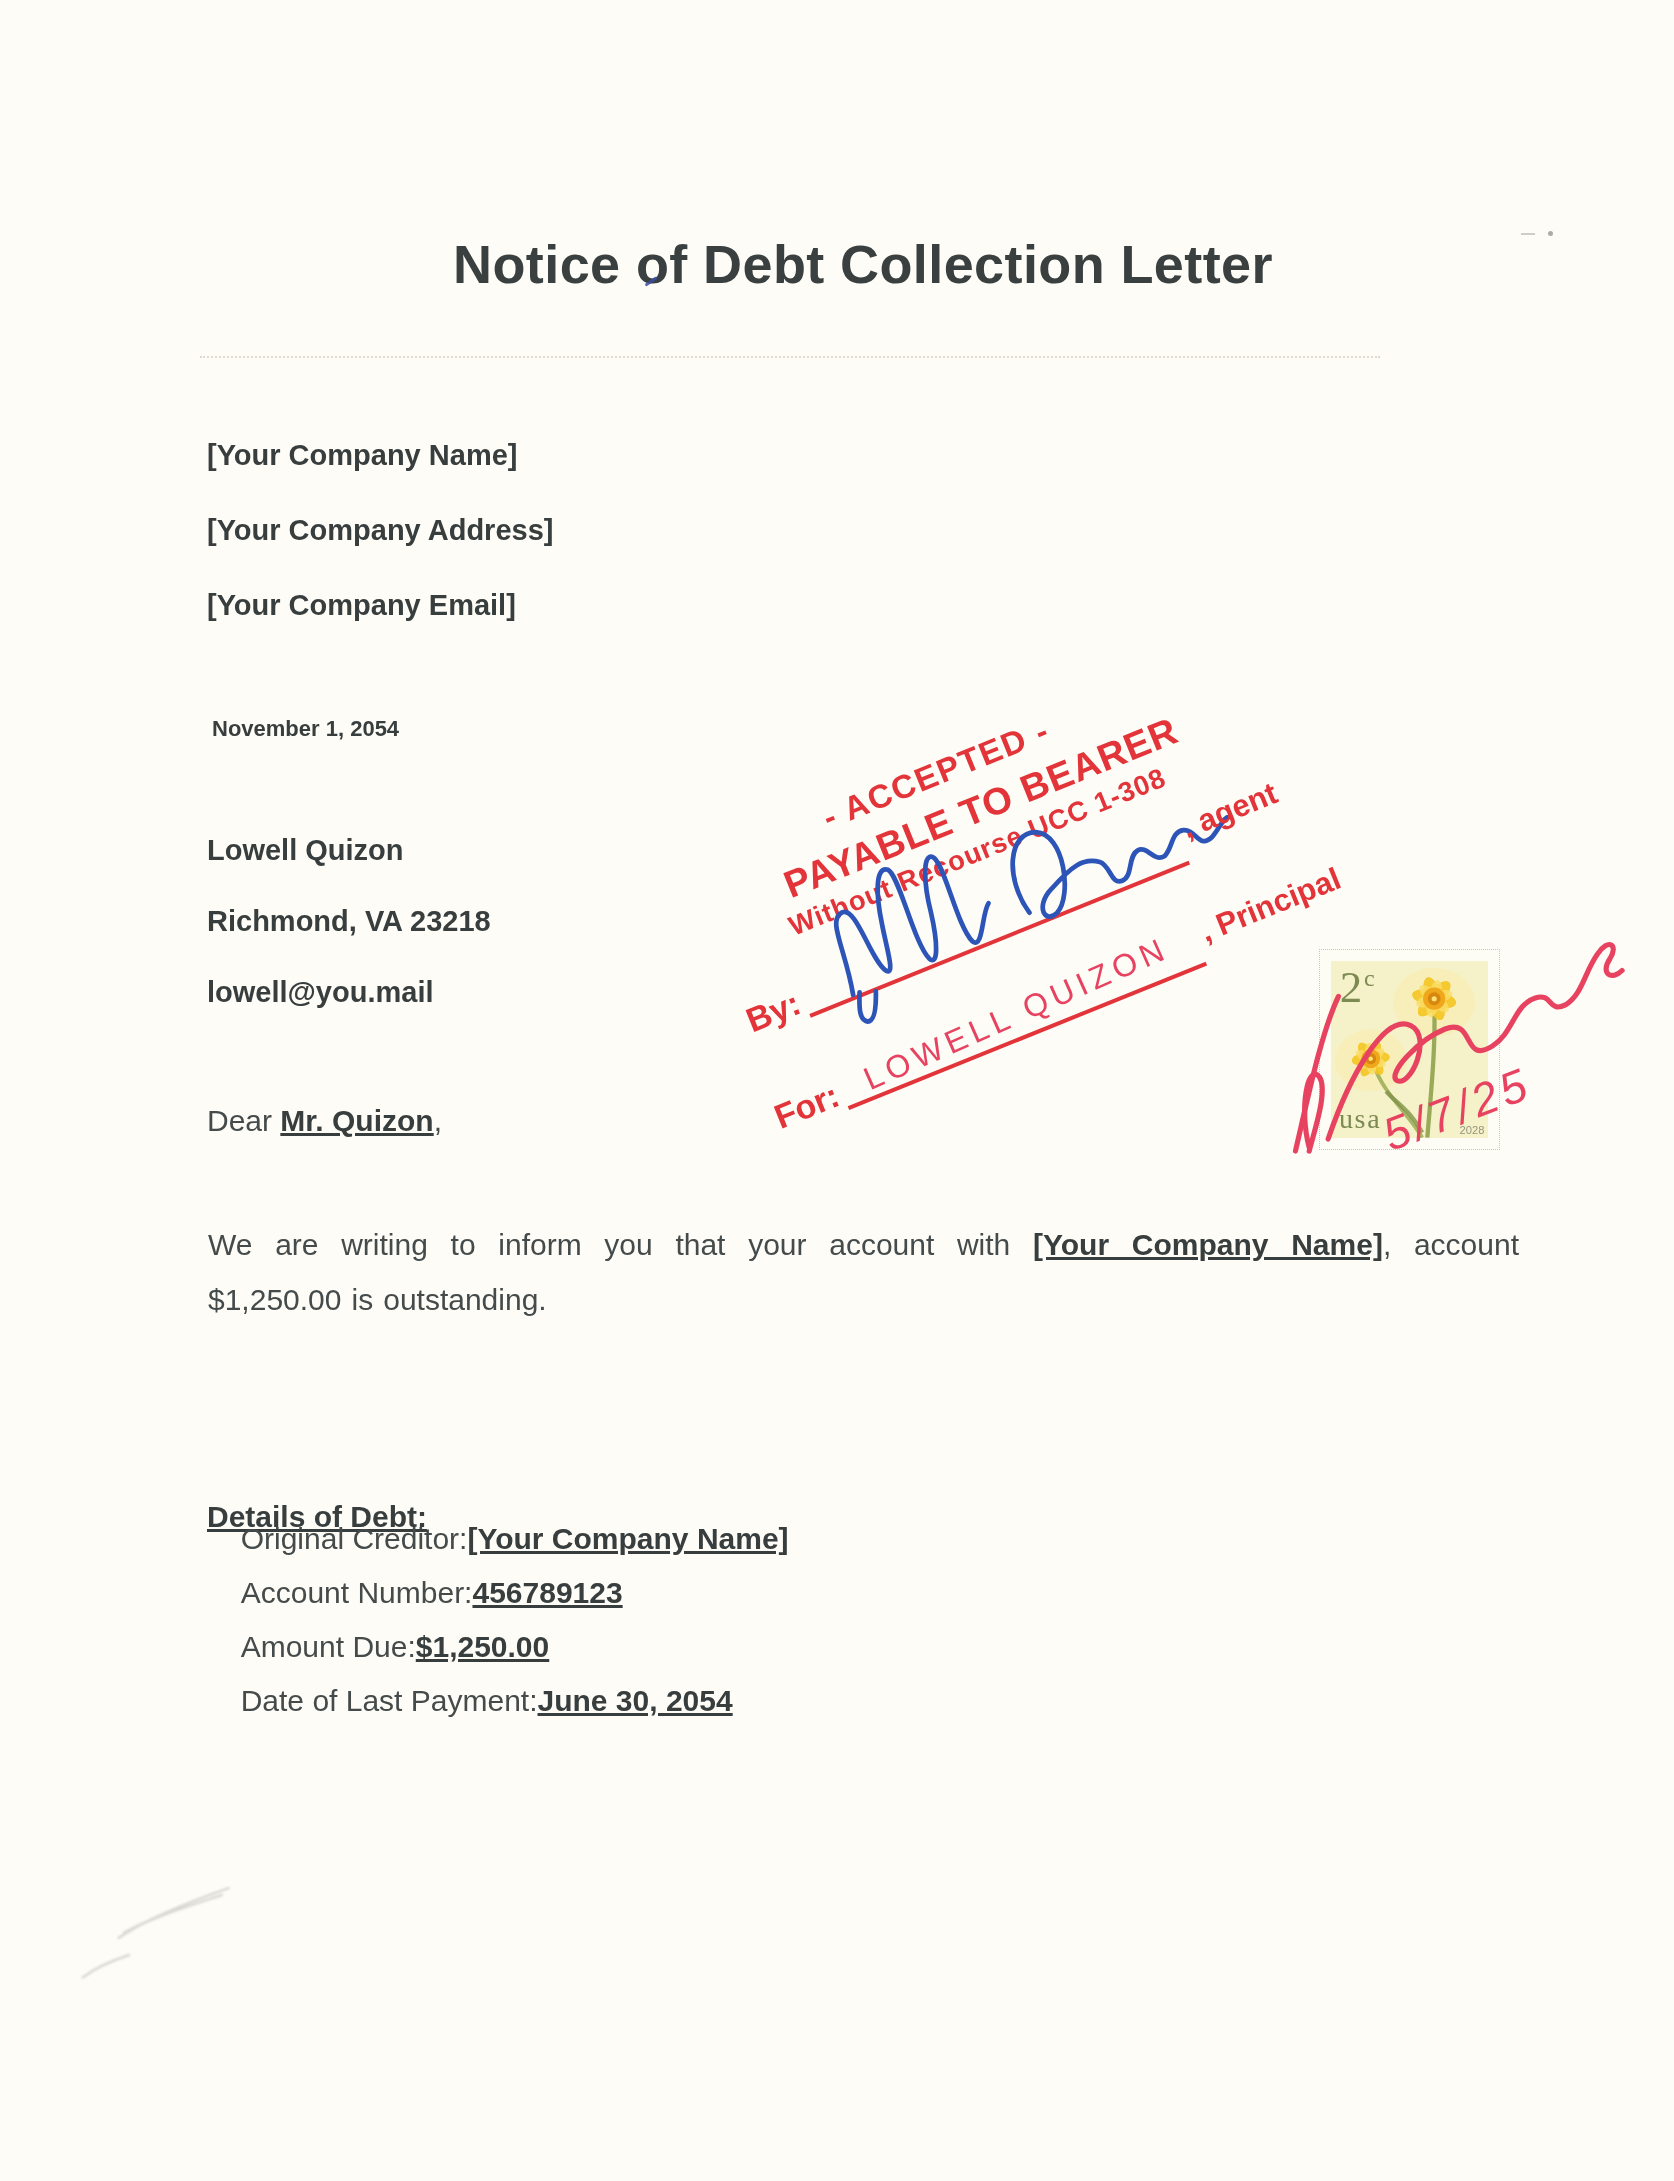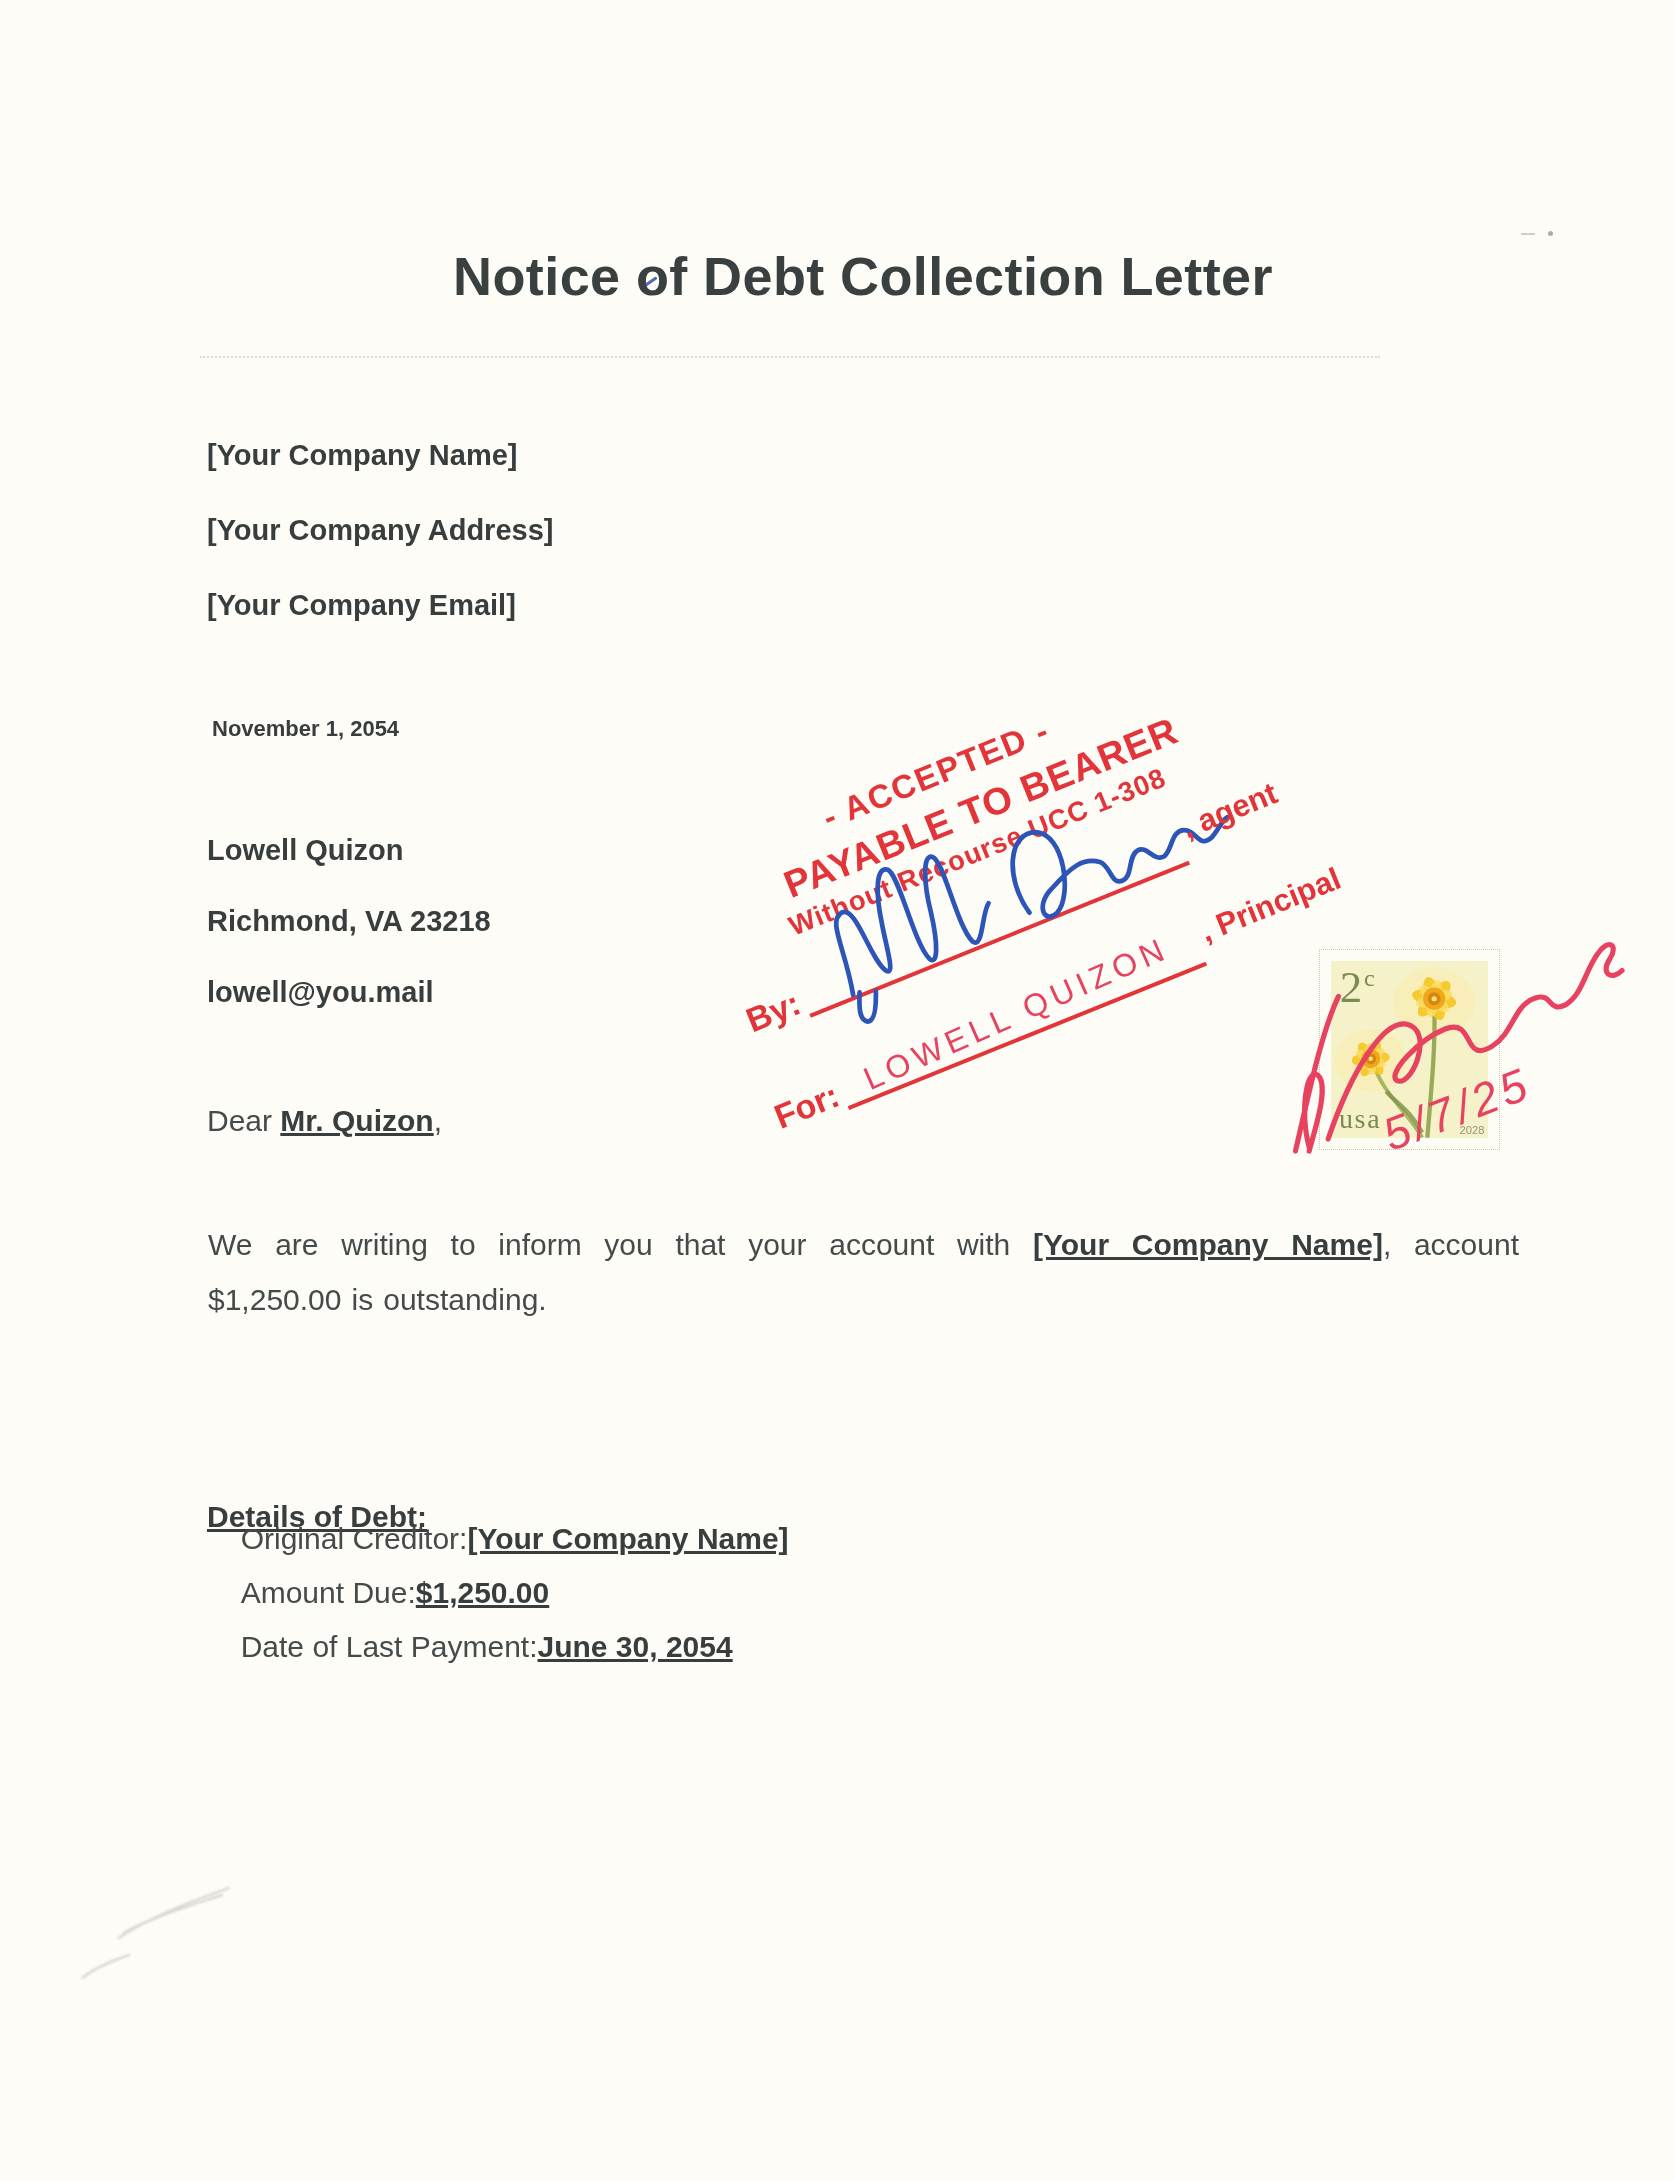--- a/index.html
+++ b/index.html
@@ -10,7 +10,7 @@
   }
   .b{font-weight:700; color:#383e3e;text-decoration:underline;}
   .title{
-    position:absolute; top:229px; left:0; right:0; margin:16px; padding-left:52px;
+    position:absolute; top:229px; left:0; right:0; margin:4px; padding-left:52px;
     text-align:center; font-size:54px; font-weight:700; color:#3a4040; letter-spacing:0.4px;
   }
   .divider{

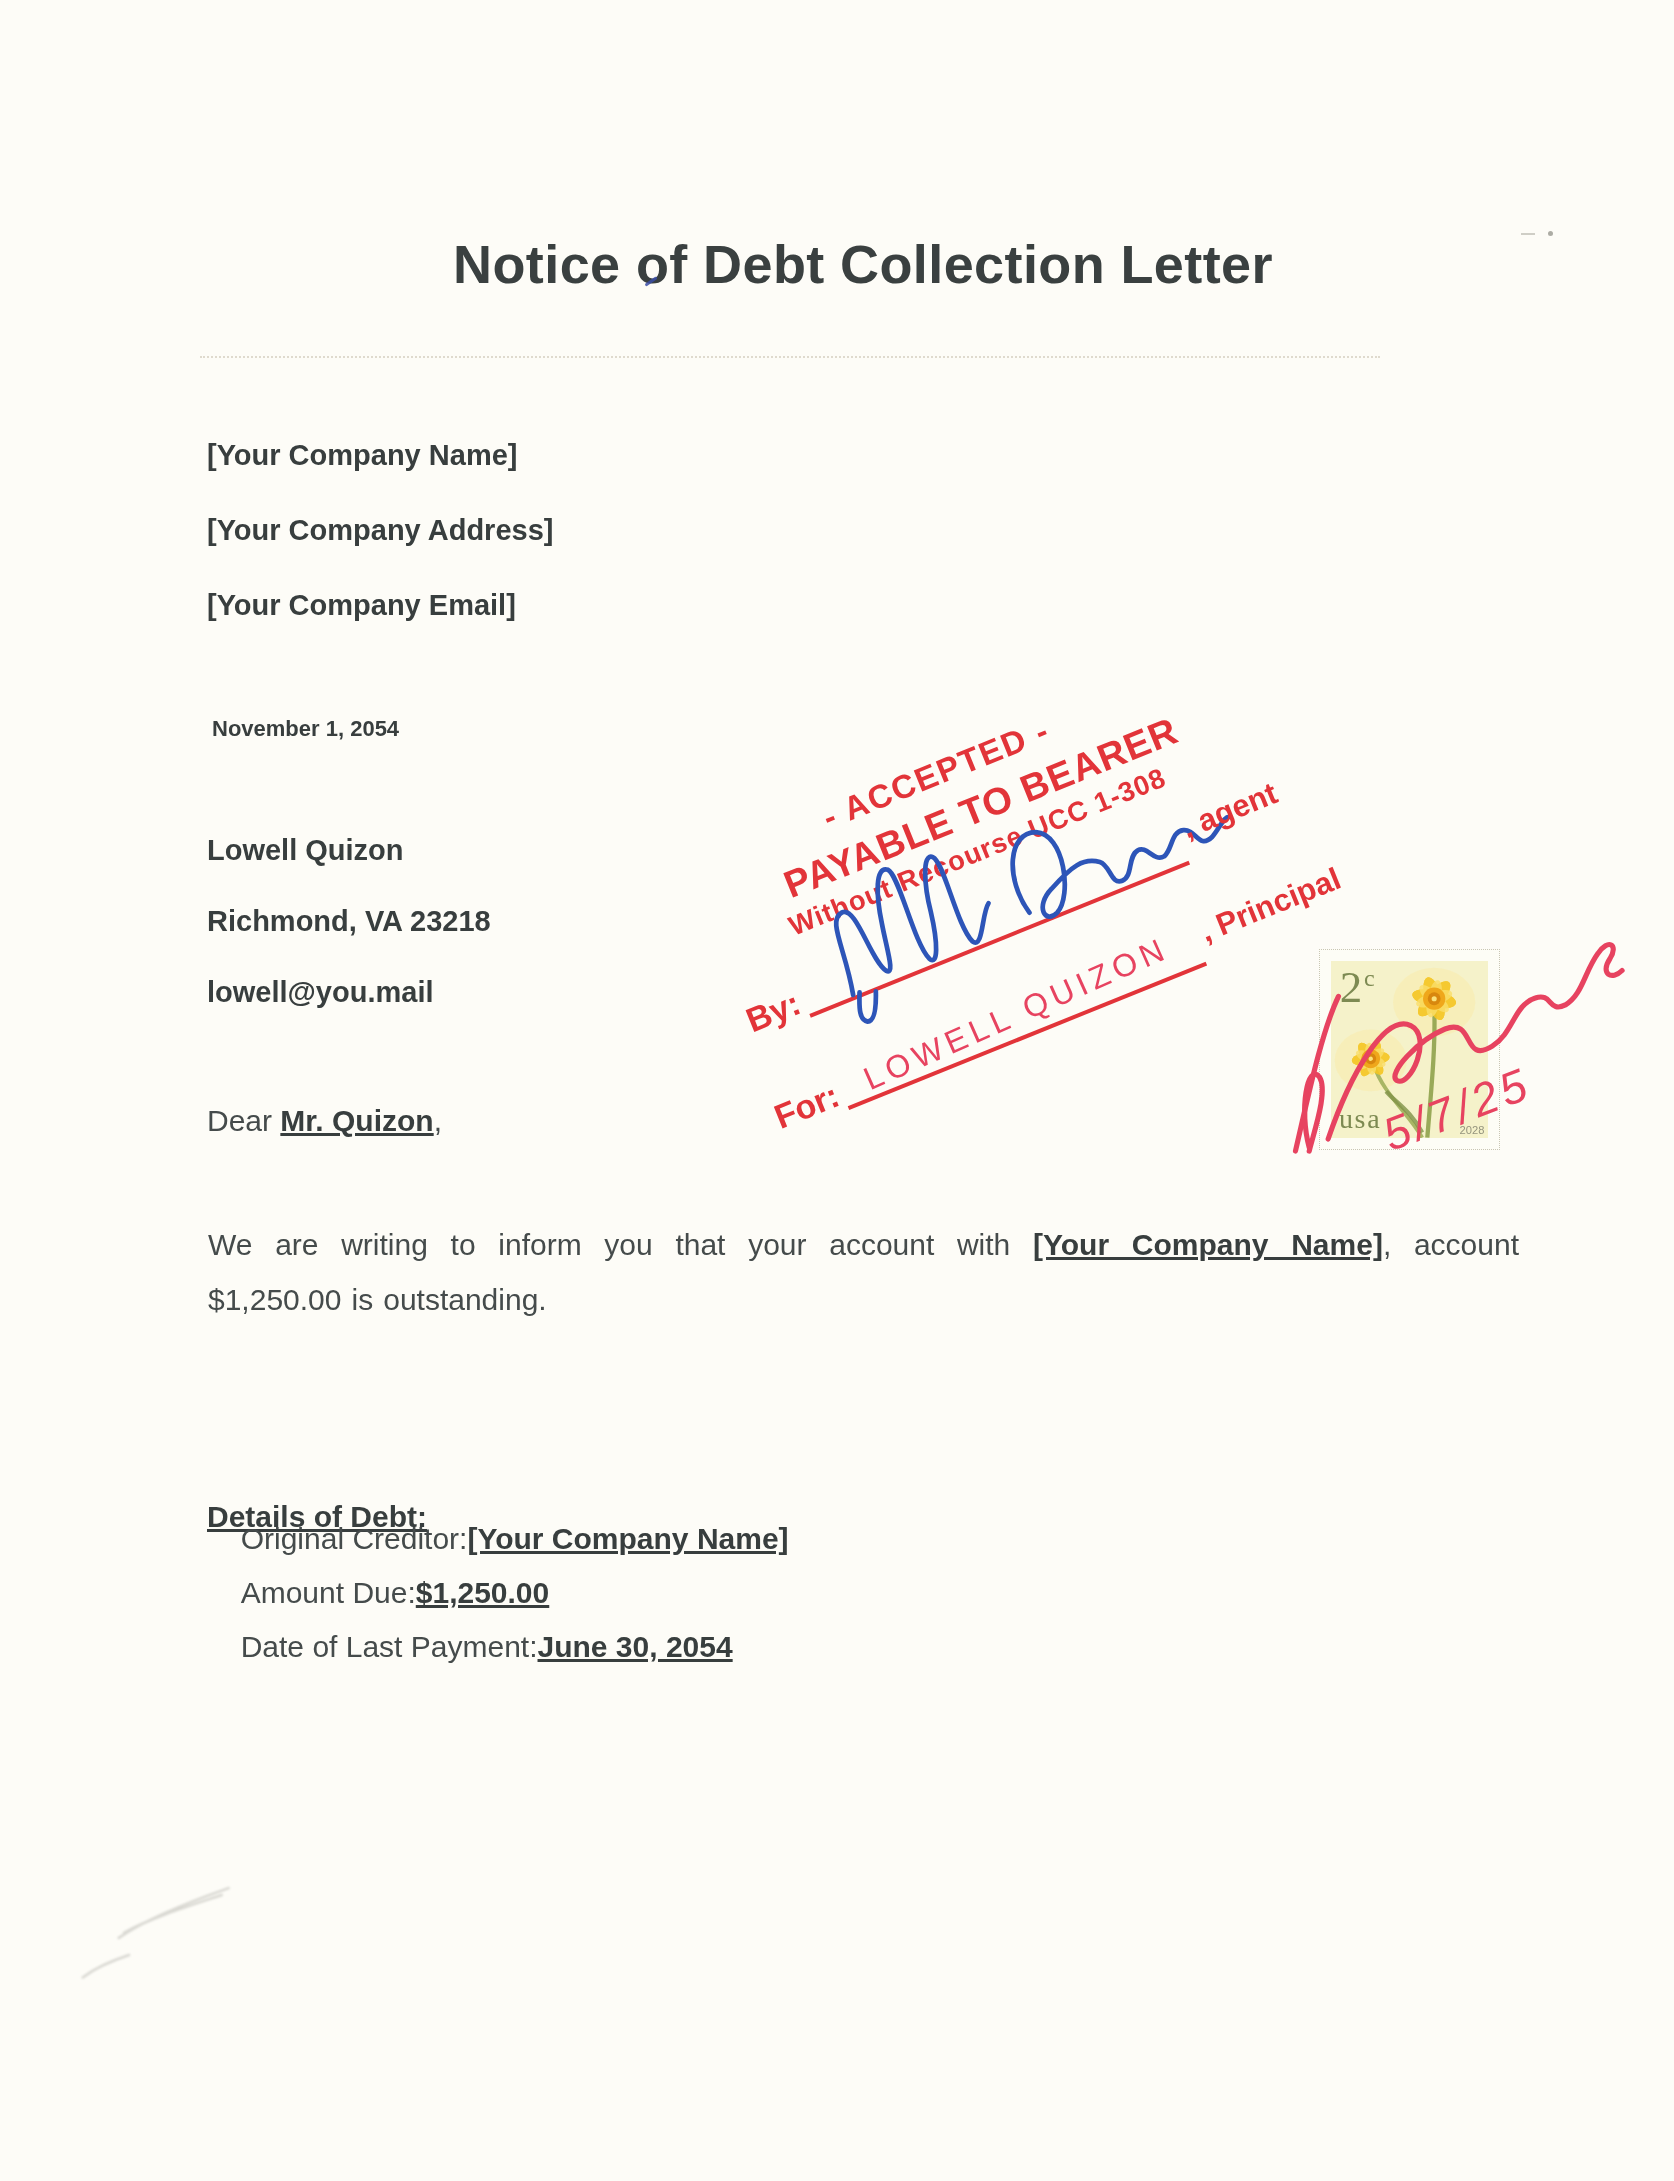--- a/index.html
+++ b/index.html
@@ -119,6 +119,11 @@
     </div>
     <div class="debt-item">
       <span class="dot"></span>
+      <span>Account Number: </span>
+      <span class="b">456789123</span>
+    </div>
+    <div class="debt-item">
+      <span class="dot"></span>
       <span>Amount Due: </span>
       <span class="b">$1,250.00</span>
     </div>

